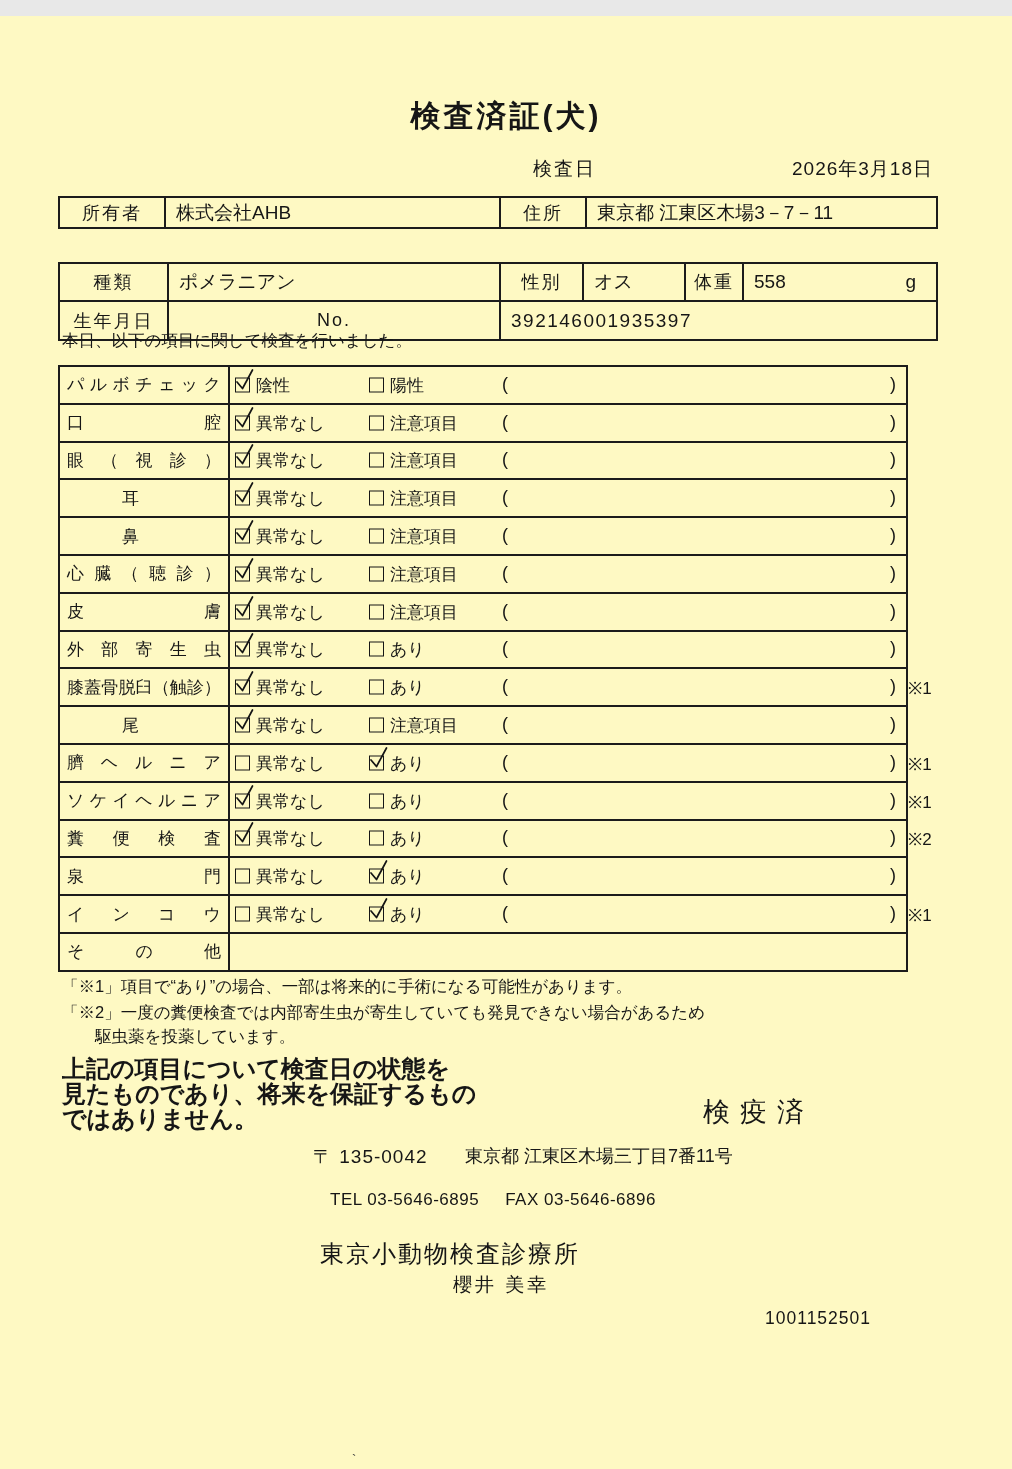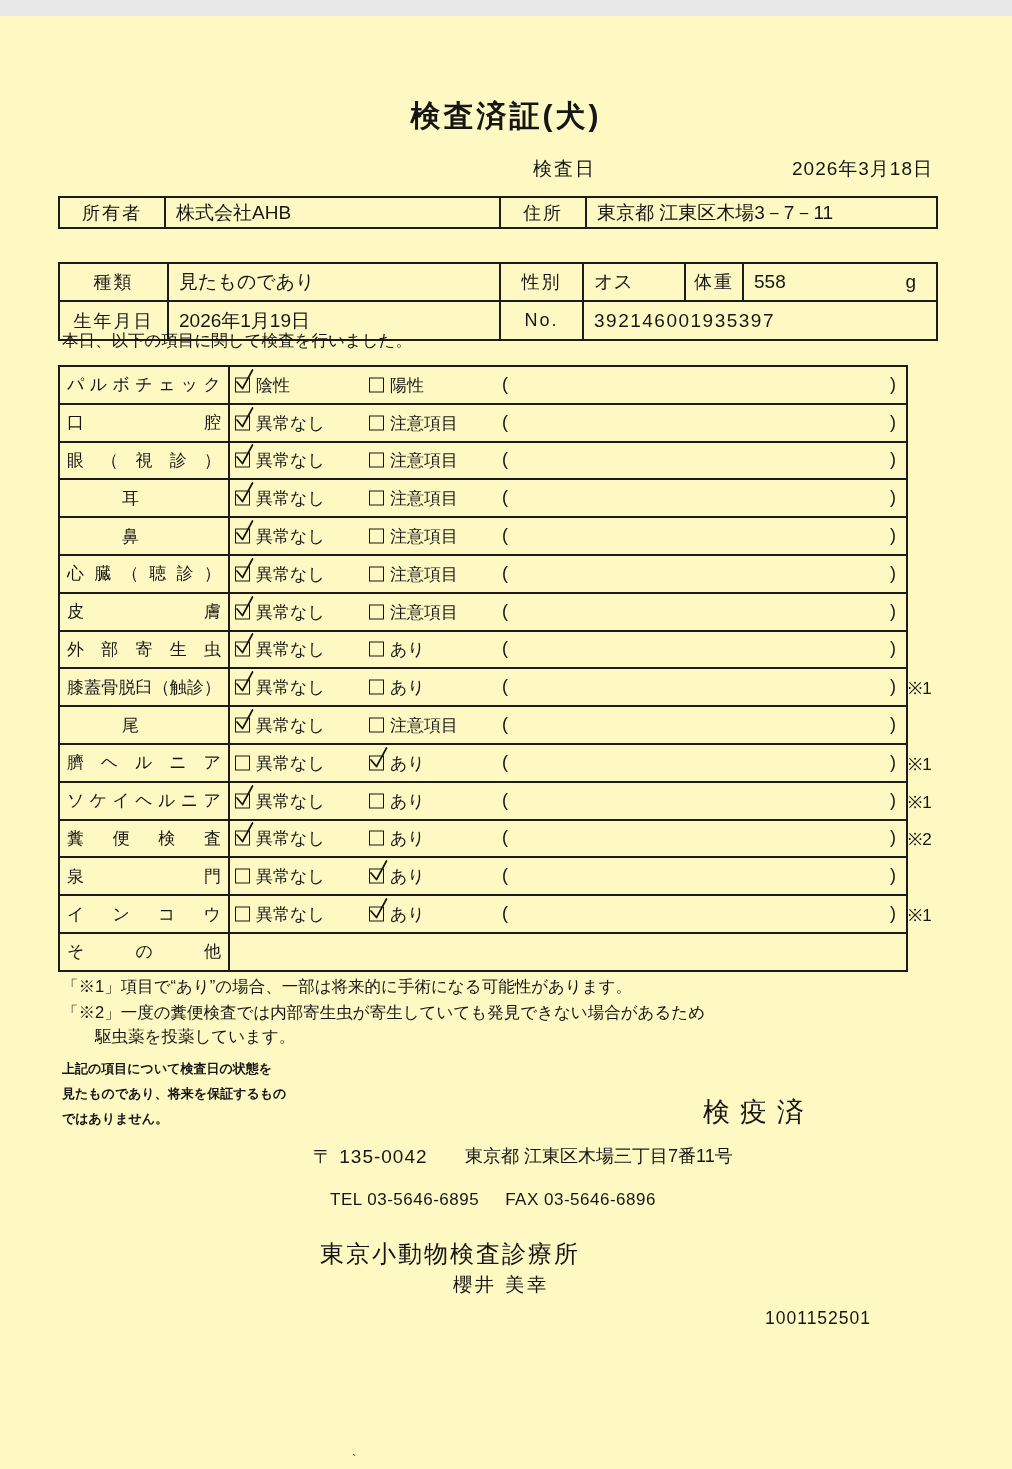--- a/index.html
+++ b/index.html
@@ -141,7 +141,7 @@
   <div class="abs table-bc">
     <div class="row-b">
       <div class="hdr-cell head">種類</div>
-      <div class="hdr-cell val">見たものであり</div>
+      <div class="hdr-cell val">ポメラニアン</div>
       <div class="hdr-cell head">性別</div>
       <div class="hdr-cell val">オス</div>
       <div class="hdr-cell head">体重</div>

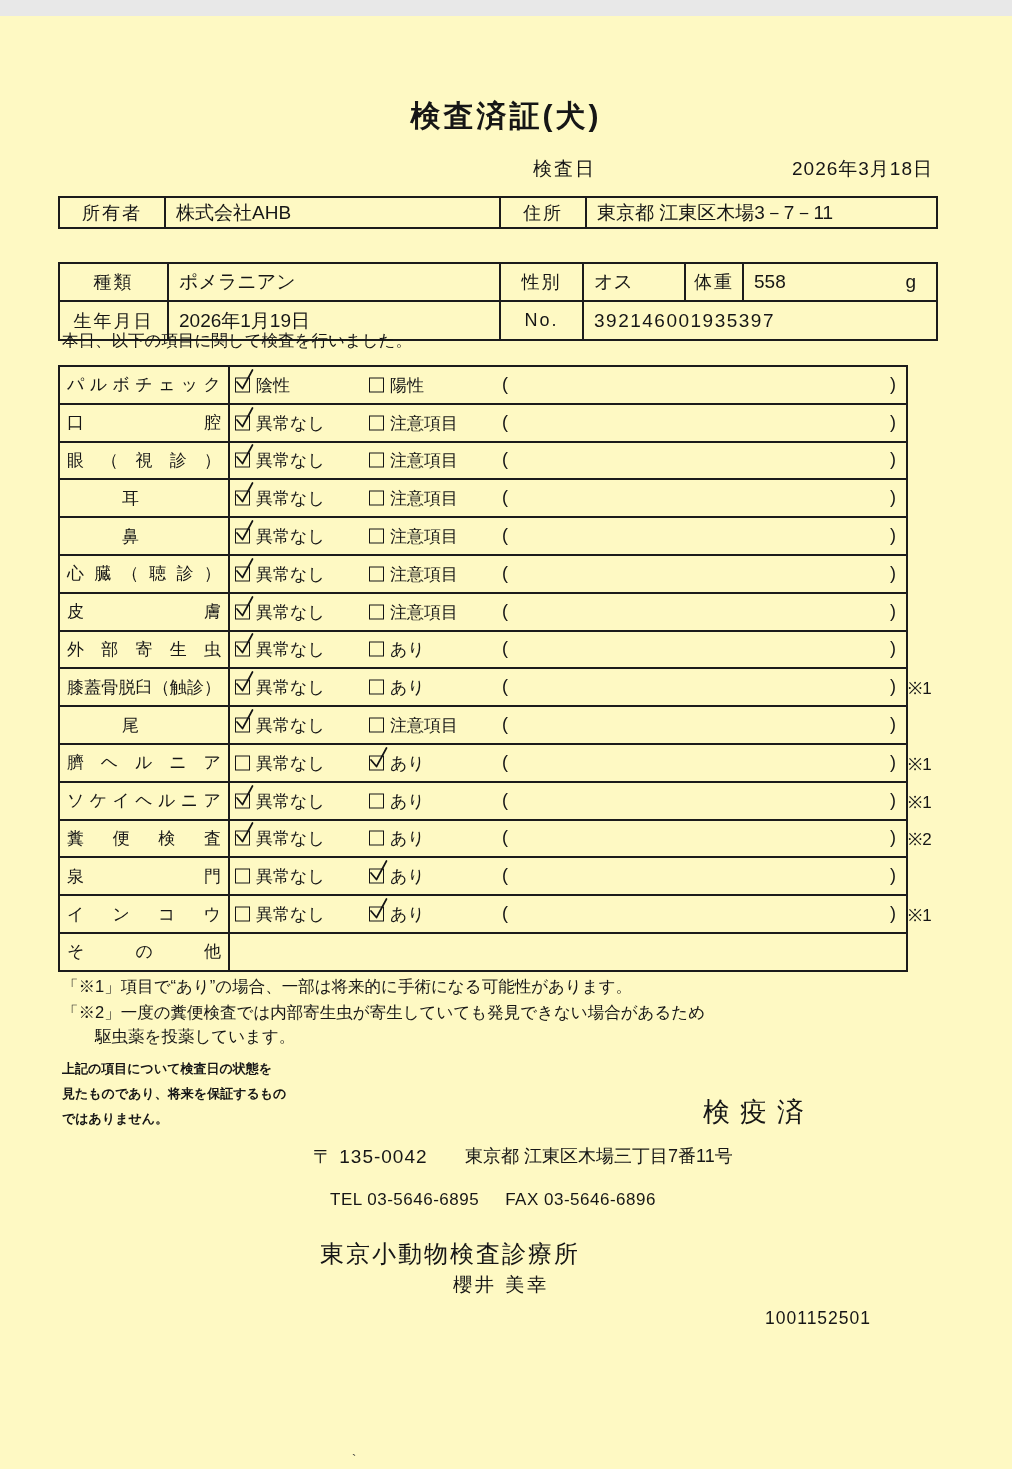--- a/index.html
+++ b/index.html
@@ -152,7 +152,6 @@
     </div>
     <div class="row-c">
       <div class="hdr-cell head">生年月日</div>
-      <div class="hdr-cell val">2026年1月19日</div>
       <div class="hdr-cell head">No.</div>
       <div class="hdr-cell val no-val">392146001935397</div>
     </div>

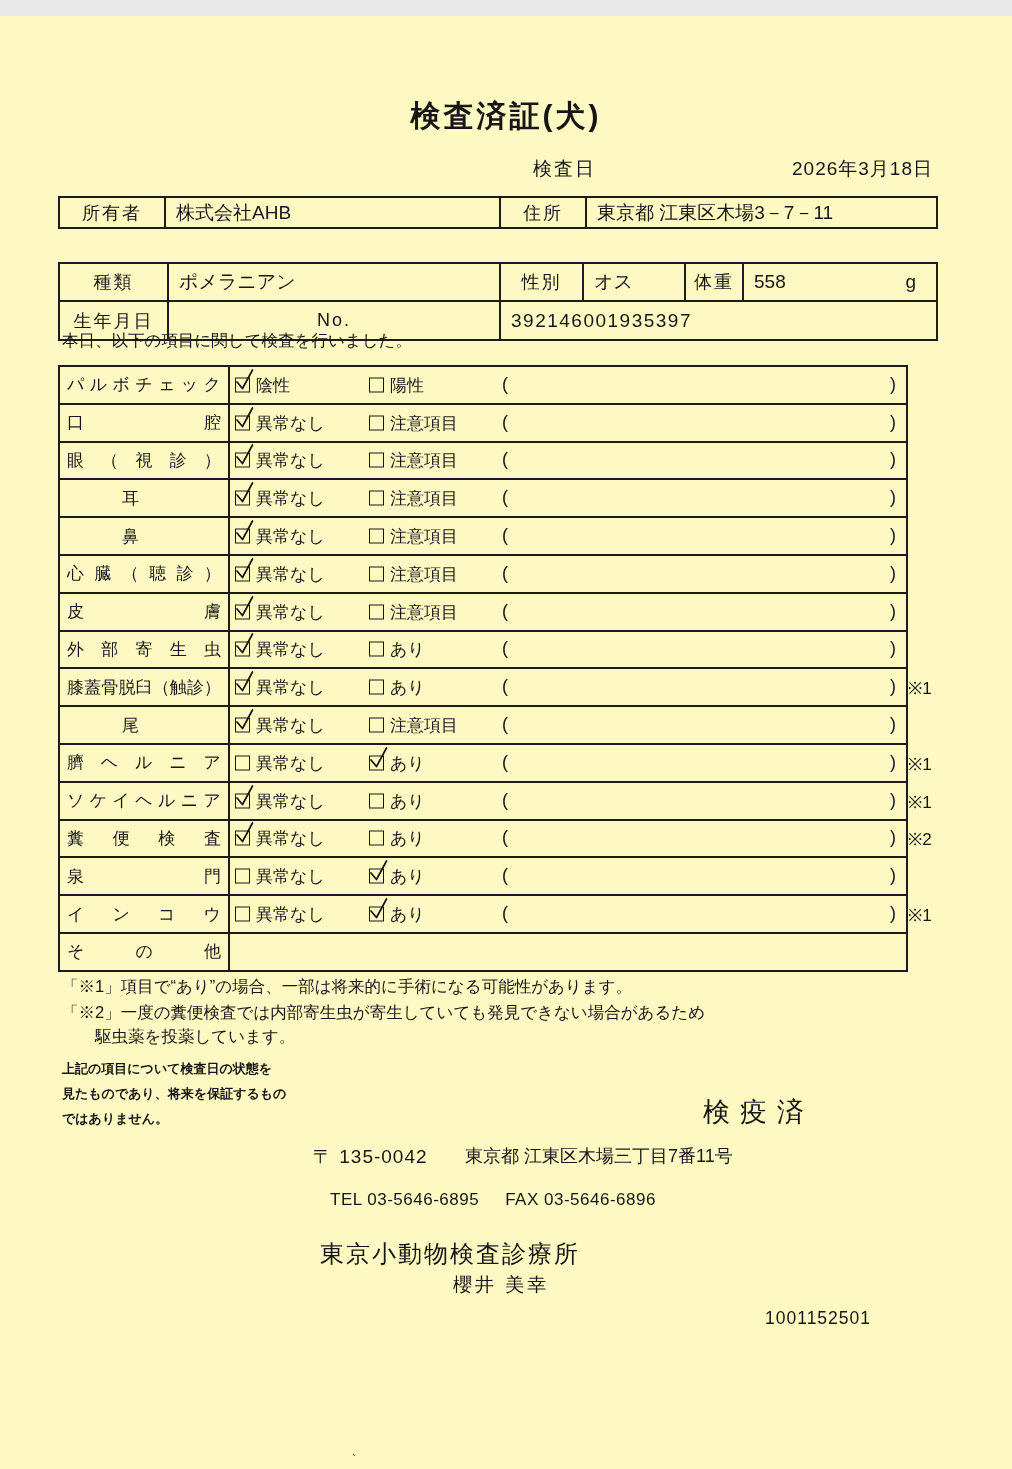--- a/index.html
+++ b/index.html
@@ -107,7 +107,7 @@
   .note2b { top:1010px; left:95px; font-size:16.5px; }
 
   
-  .disclaimer { top:1040px; left:62px; font-size:13px; font-weight:600; line-height:25px; }
+  .disclaimer { top:1040px; left:62px; font-size:24px; font-weight:600; line-height:25px; }
 
   
   .stamp { top:1078px; left:703px; font-size:27px; letter-spacing:10px; white-space:nowrap; }

